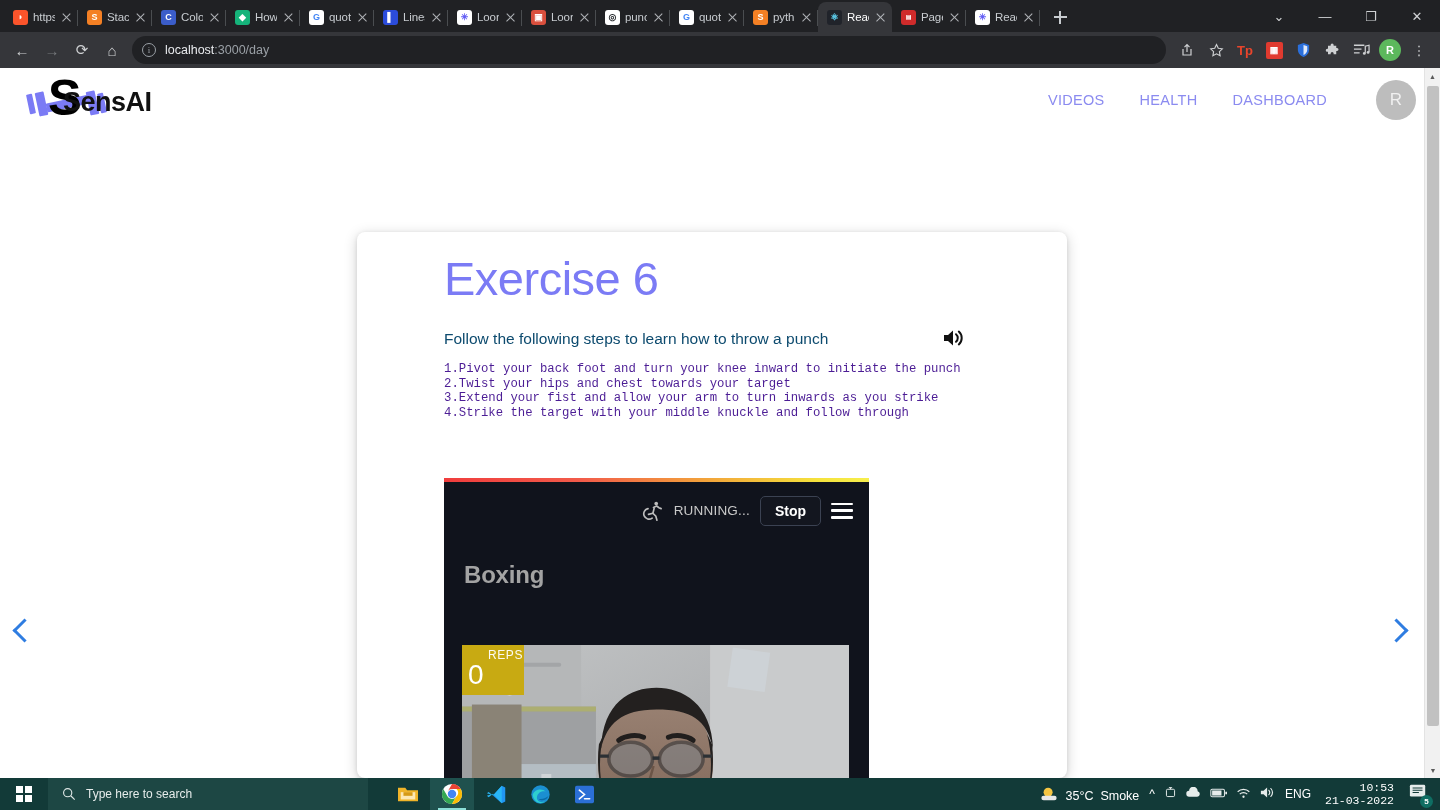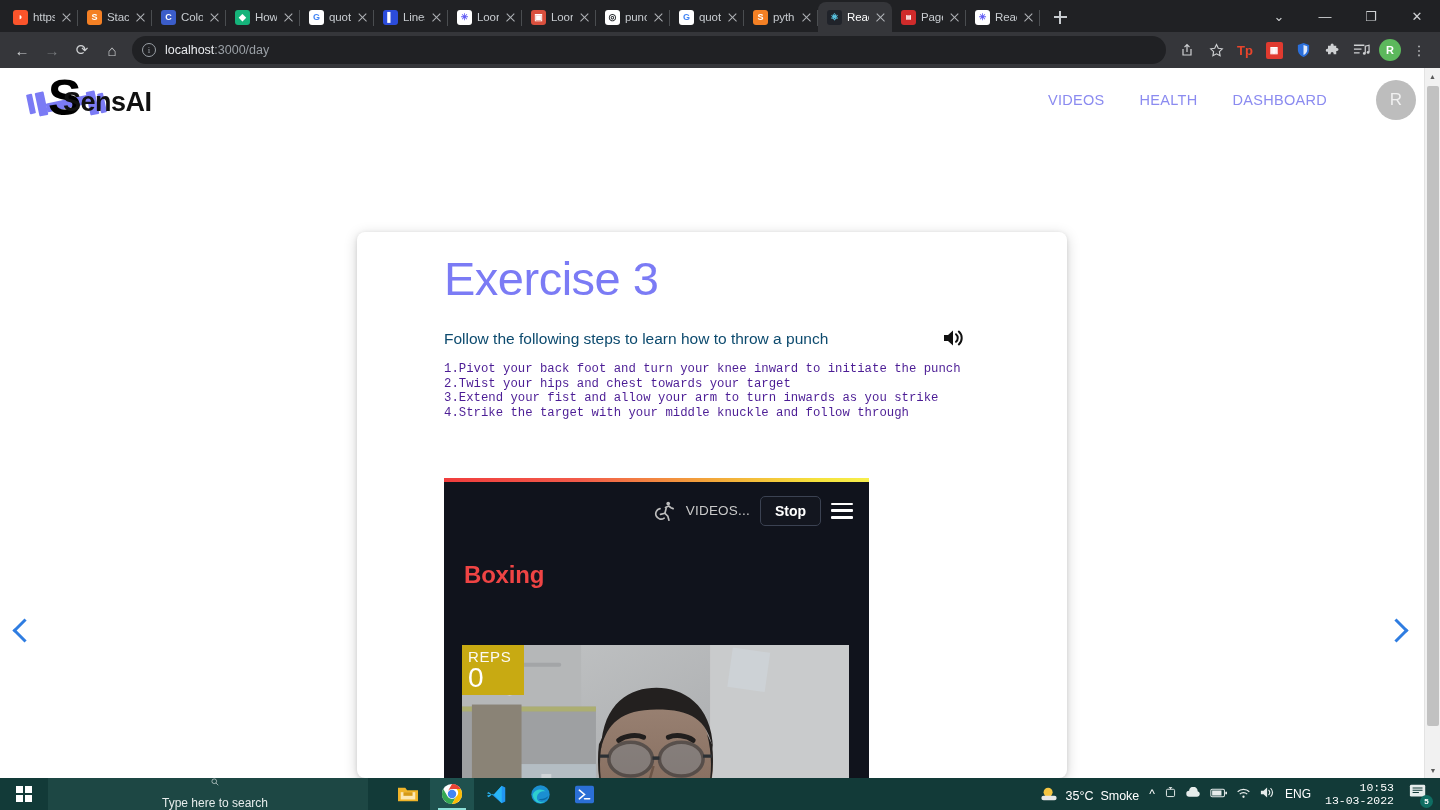--- a/index.html
+++ b/index.html
@@ -433,7 +433,7 @@
 
       <div class="card">
         <div class="card-inner">
-          <div class="ex-title">Exercise 3</div>
+          <div class="ex-title">Exercise 6</div>
           <div class="ex-sub">Follow the following steps to learn how to throw a punch</div>
           <div class="speaker">
             <svg width="24" height="22" viewBox="0 0 24 22">

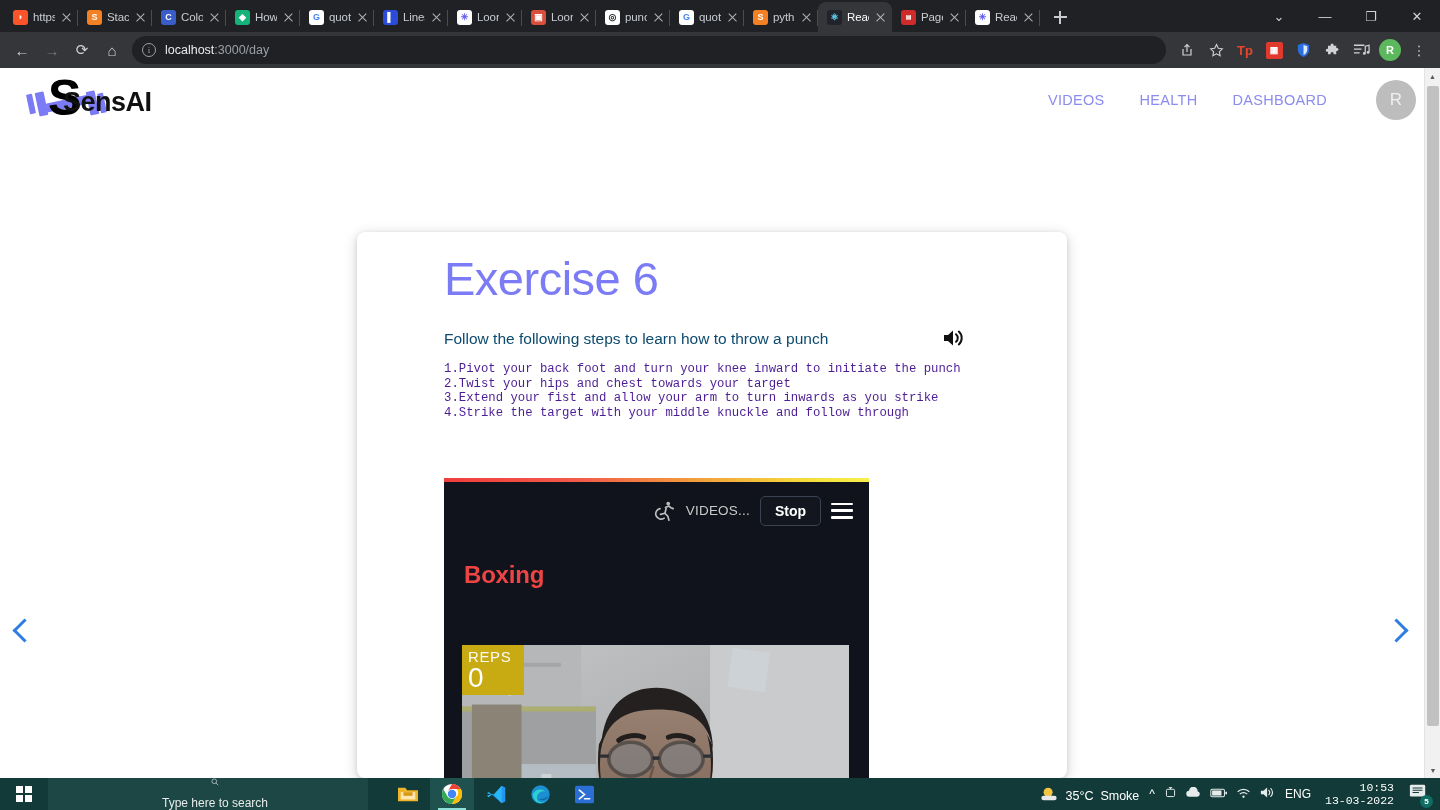--- a/index.html
+++ b/index.html
@@ -460,7 +460,7 @@
                 <path d="M6.6 9.4a5.8 5.8 0 104.5 10.4" stroke="#bdbdbd" stroke-width="1.8" fill="none" stroke-linecap="round"></path>
               </svg>
             </span>
-            <span class="running-text">VIDEOS...</span>
+            <span class="running-text">RUNNING...</span>
             <button class="stop-btn">Stop</button>
             <div class="hamburger">
                 <span></span>

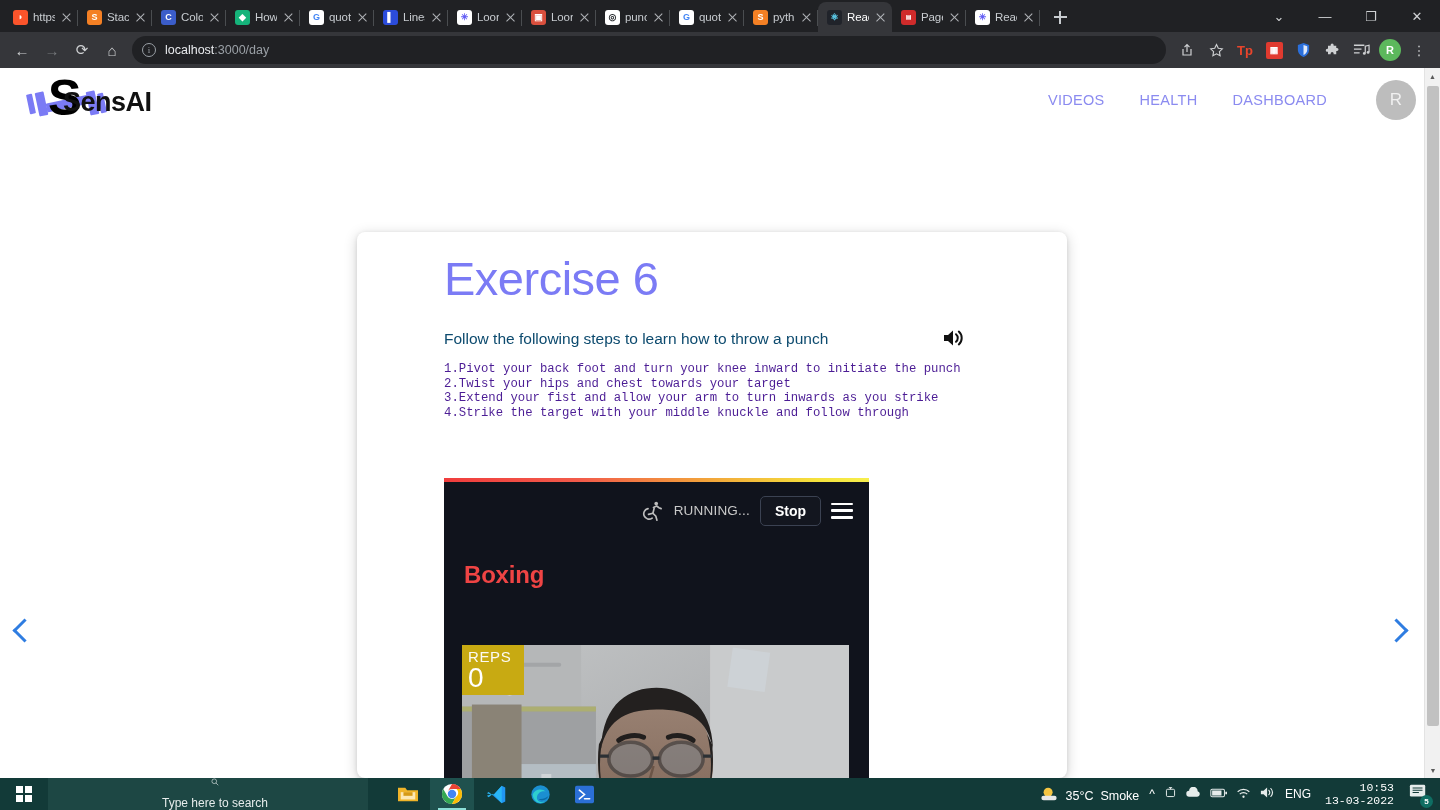--- a/index.html
+++ b/index.html
@@ -177,7 +177,7 @@
   .hamburger { width: 22px; height: 16px; display: flex; flex-direction: column; justify-content: space-between; }
   .hamburger span { display: block; height: 2.2px; background: #fff; border-radius: 1px; }
   .vtitle {
-    color: #ef4444; font-size: 24px; font-weight: bold; padding: 22px 12px 0 20px;
+    color: #a3a3a3; font-size: 24px; font-weight: bold; padding: 22px 12px 0 20px;
     letter-spacing: -.2px;
   }
   .vstage {

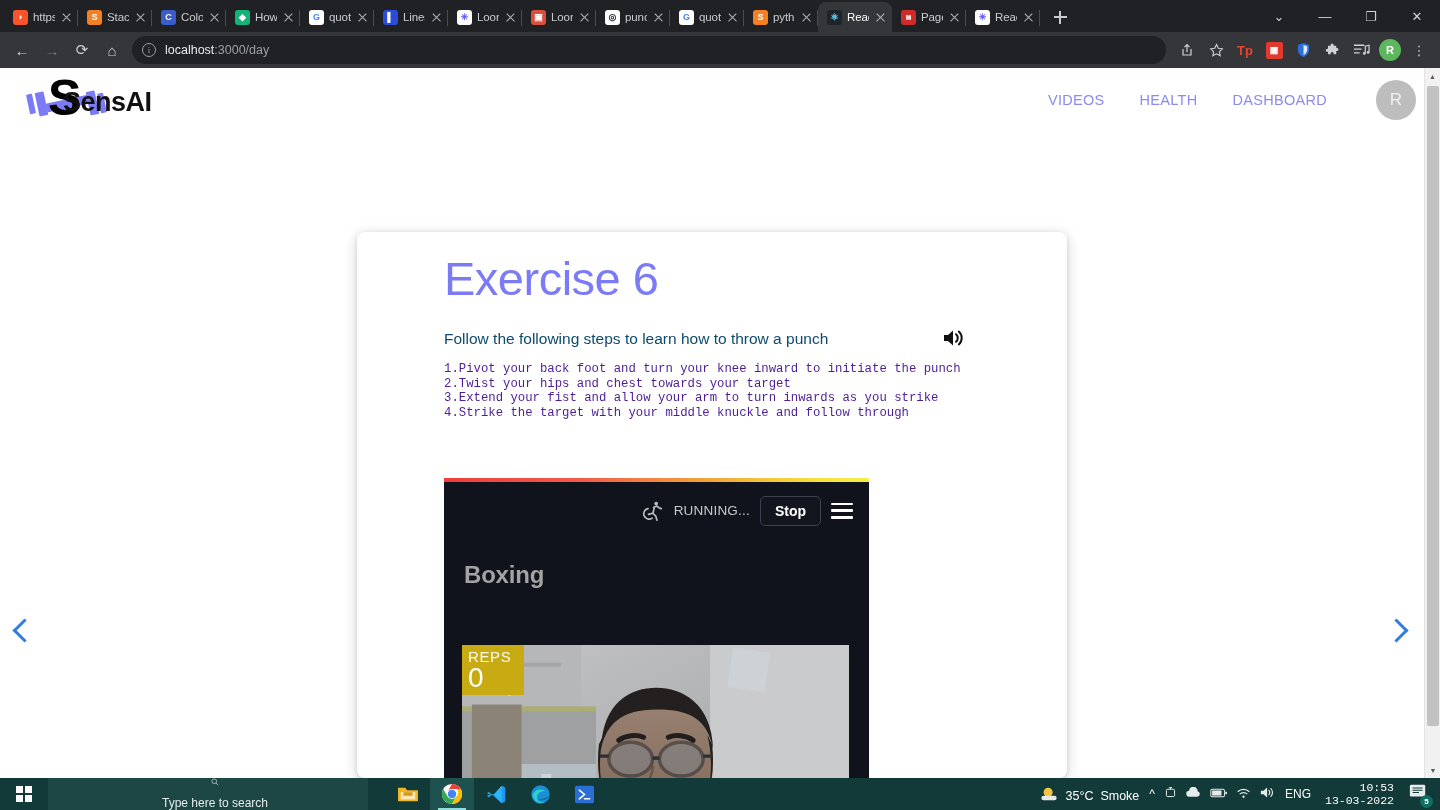--- a/index.html
+++ b/index.html
@@ -190,7 +190,7 @@
     position: absolute; left: 0; top: 0; width: 62px; height: 50px;
     background: #c8aa12; color: #fff; padding: 3px 0 0 6px; z-index: 3;
   }
-  .reps-label { font-size: 15px; letter-spacing: .6px; opacity: .95; }
+  .reps-label { font-size: 12px; letter-spacing: .6px; opacity: .95; margin-left: 20px; }
   .reps-value { font-size: 28px; line-height: 26px; font-weight: 300; }
 
   .chev {

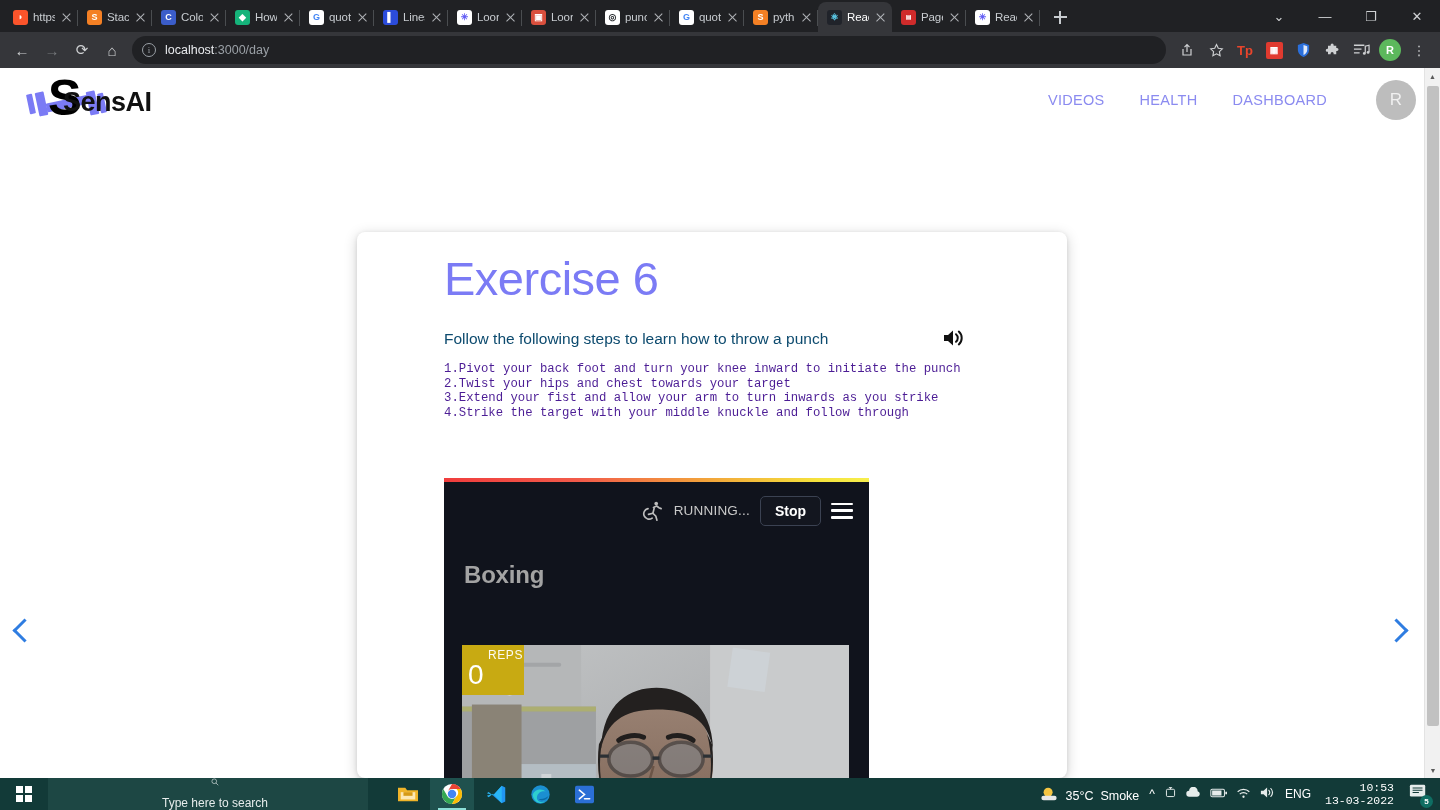--- a/index.html
+++ b/index.html
@@ -233,7 +233,7 @@
   .start-grid i { display: block; background: #fff; }
   .searchbox {
     width: 320px; height: 32px; background: #1d4744; display: flex;
-    align-items: center; gap: 10px; padding-left: 14px; color: #e6eceb; flex-direction: column;
+    align-items: center; gap: 10px; padding-left: 14px; color: #e6eceb;
   }
   .tb-apps { display: flex; align-items: center; gap: 0; margin-left: 18px; }
   .tb-app {

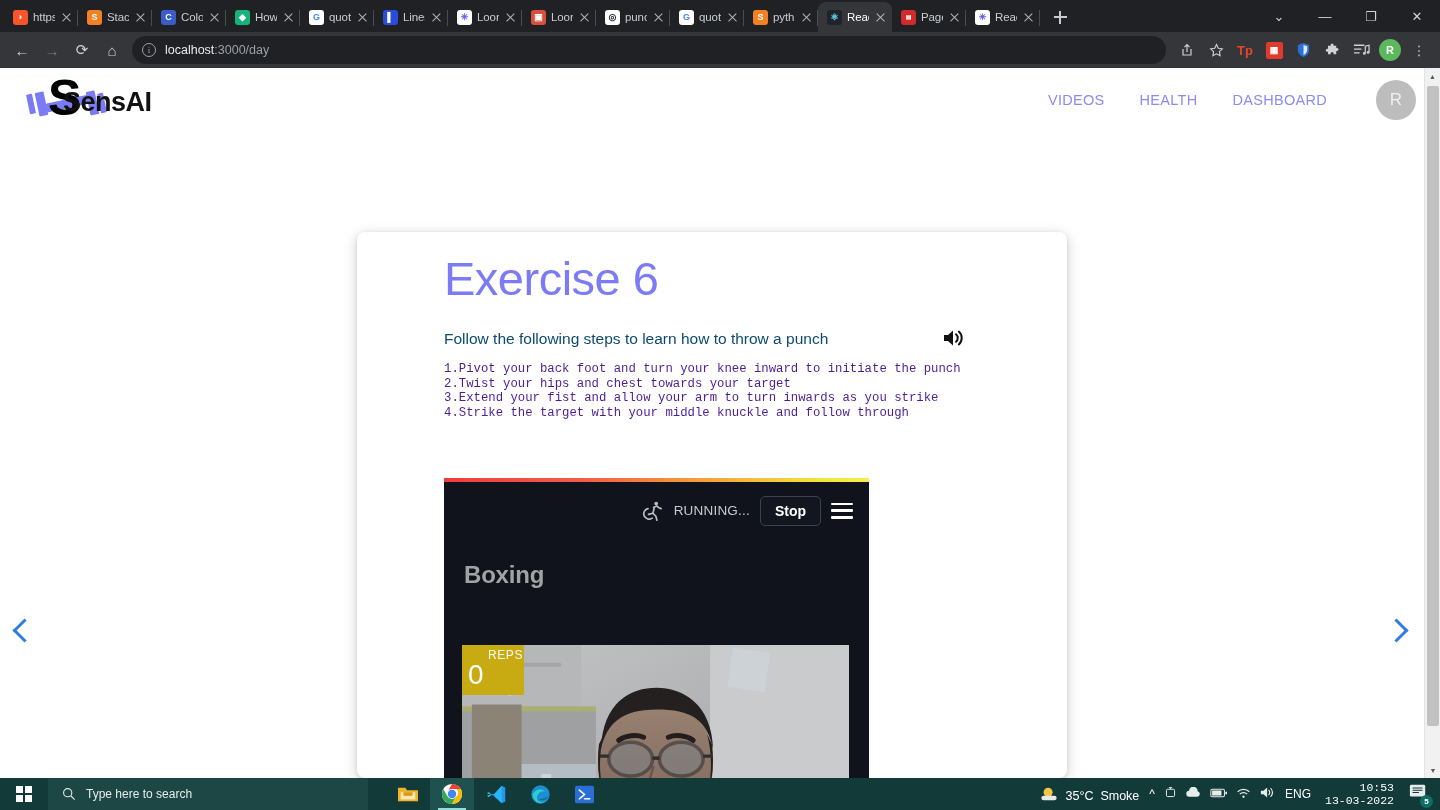--- a/index.html
+++ b/index.html
@@ -626,7 +626,7 @@
     </div>
     <div class="clock">
       <div>10:53</div>
-      <div>13-03-2022</div>
+      <div>21-03-2022</div>
     </div>
     <div class="notif">
       <svg width="20" height="18" viewBox="0 0 22 20">

